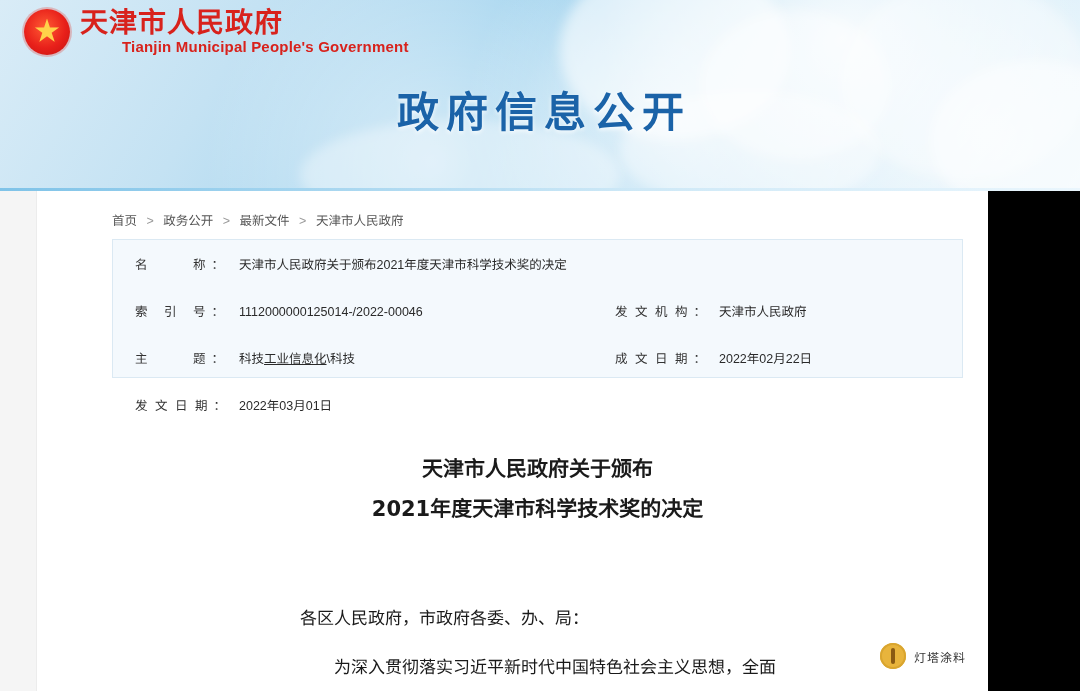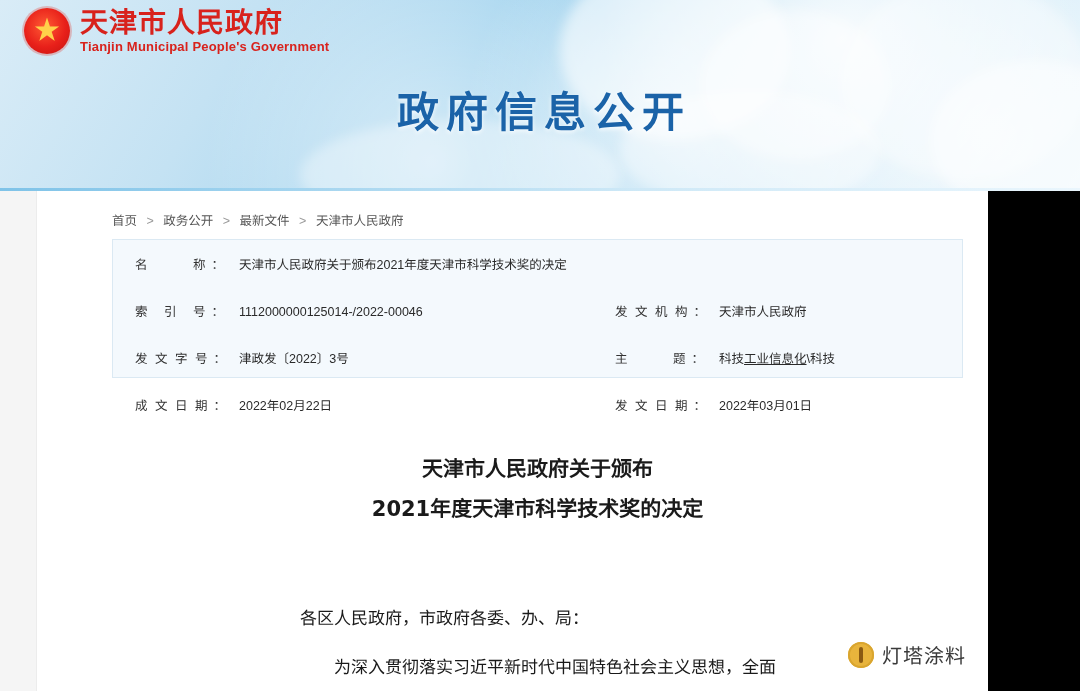--- a/index.html
+++ b/index.html
@@ -85,11 +85,12 @@
     font-family: "DejaVu Sans", "Liberation Sans", sans-serif;
   }
   .logo-en {
-    font-size: 13px;
+    font-size: 15px;
     font-weight: bold;
     color: #d8221c;
     letter-spacing: 0.2px;
     margin-top: 2px;
+    margin-left: 42px;
   }
 
   .banner-title {

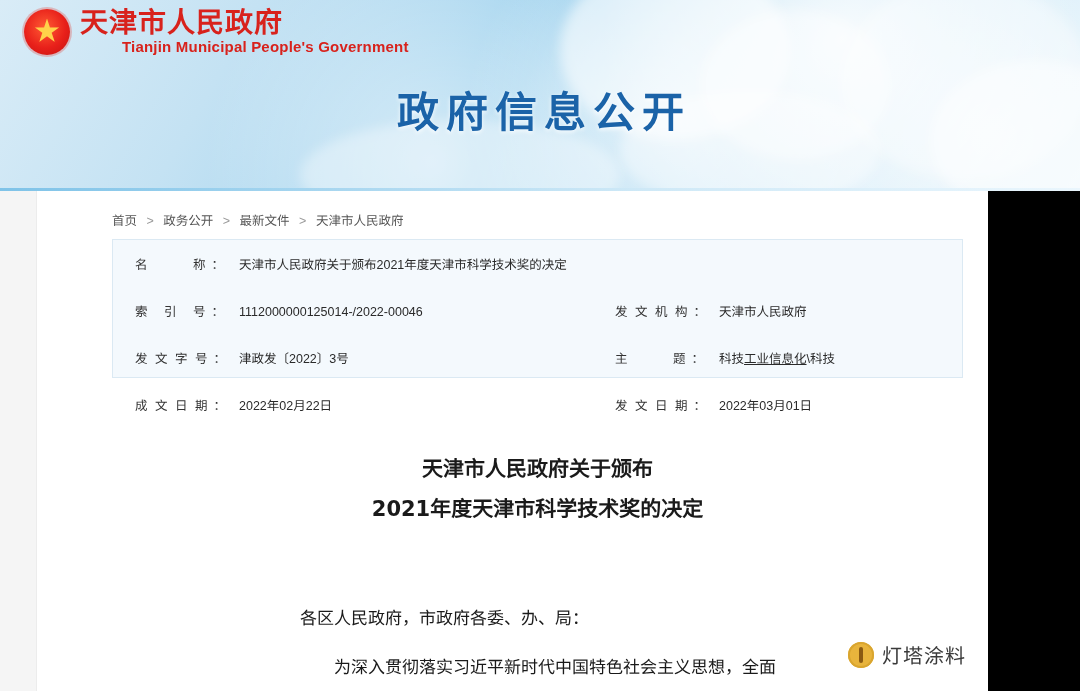--- a/index.html
+++ b/index.html
@@ -310,12 +310,6 @@
           <span class="meta-value">天津市人民政府</span>
         </div>
 
-        <div class="meta-item">
-          <span class="meta-label">
-            <span>发 文 字 号</span><span class="colon">：</span>
-          </span>
-          <span class="meta-value">津政发〔2022〕3号</span>
-        </div>
 
         <div class="meta-item">
           <span class="meta-label">

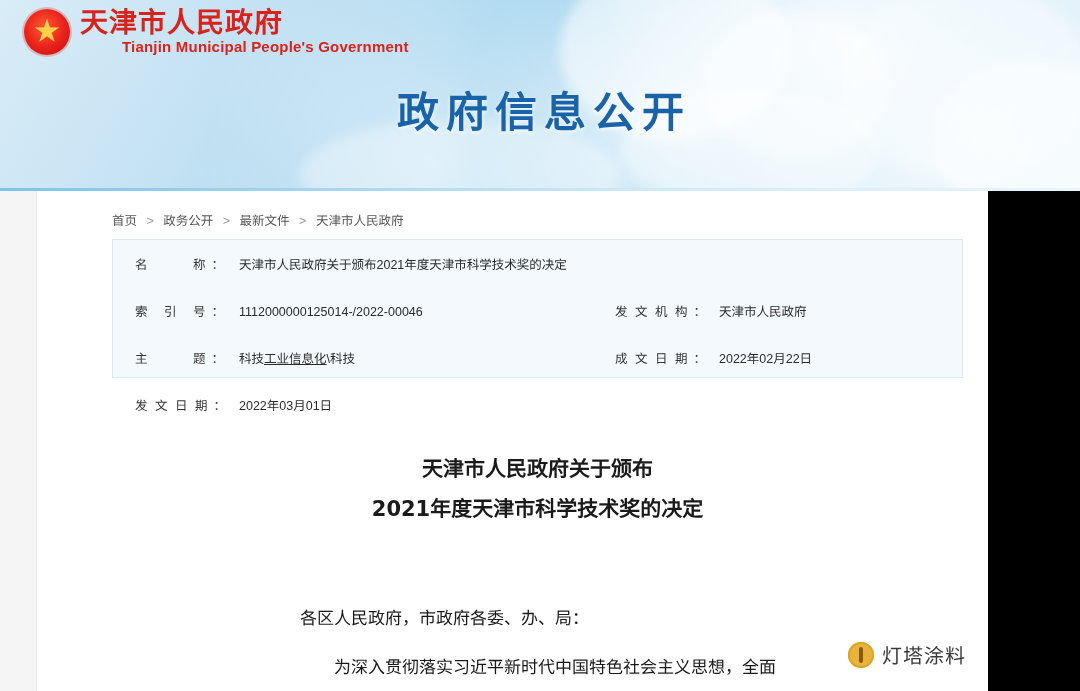--- a/index.html
+++ b/index.html
@@ -242,7 +242,7 @@
     border-radius: 2px;
   }
   .wm-text {
-    font-size: 20px;
+    font-size: 12px;
     color: #3a3a3a;
     letter-spacing: 1px;
     font-family: "DejaVu Sans", "Liberation Sans", sans-serif;

